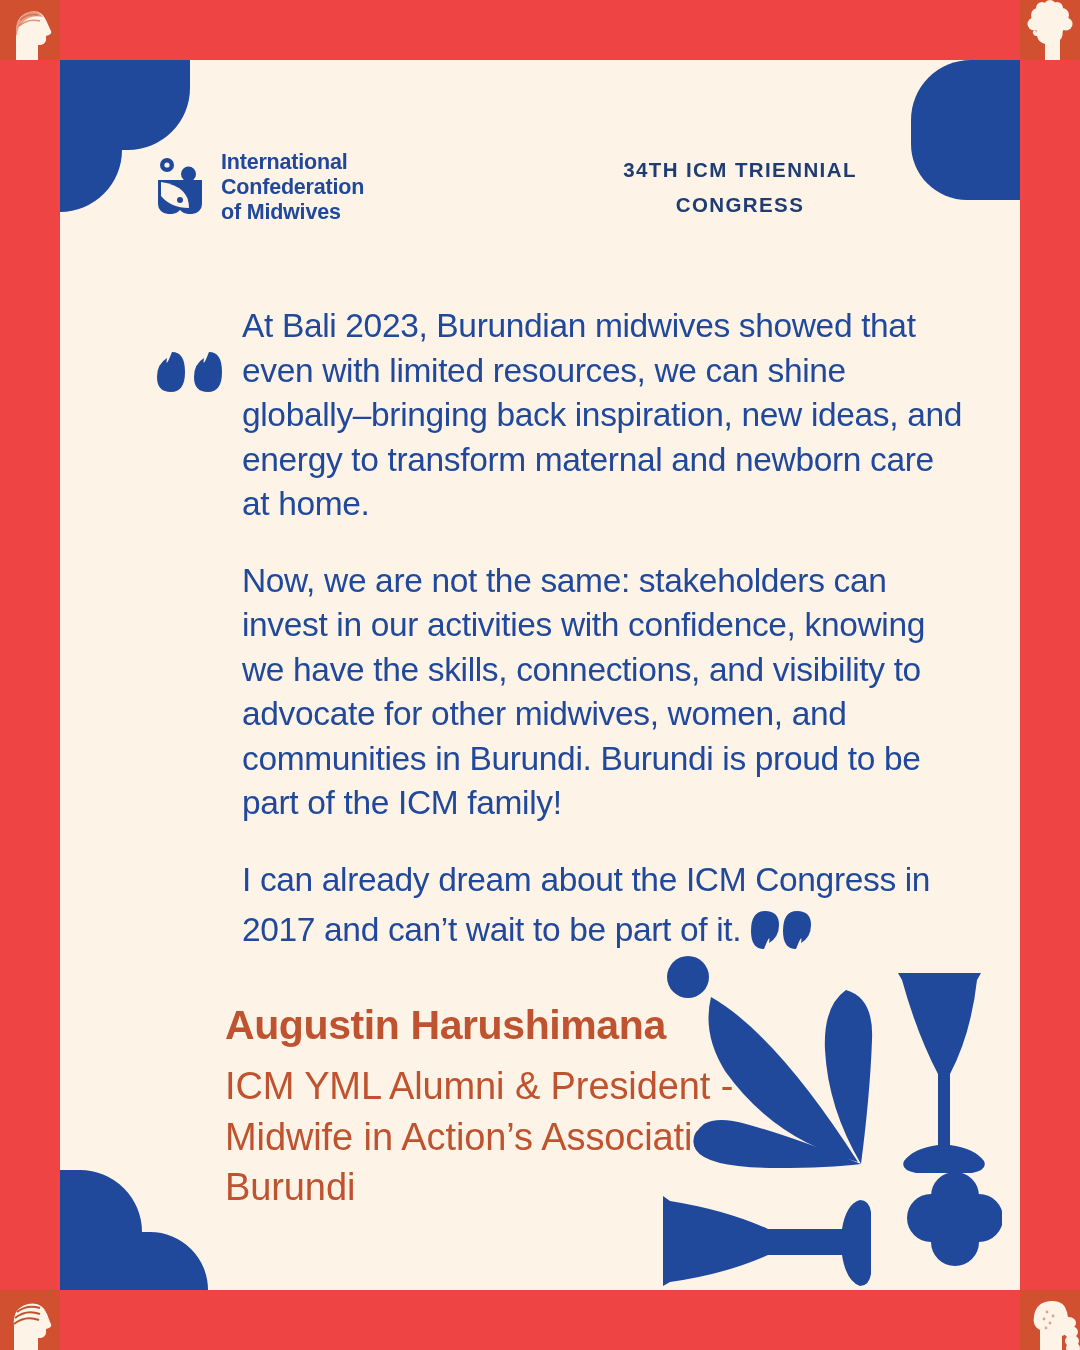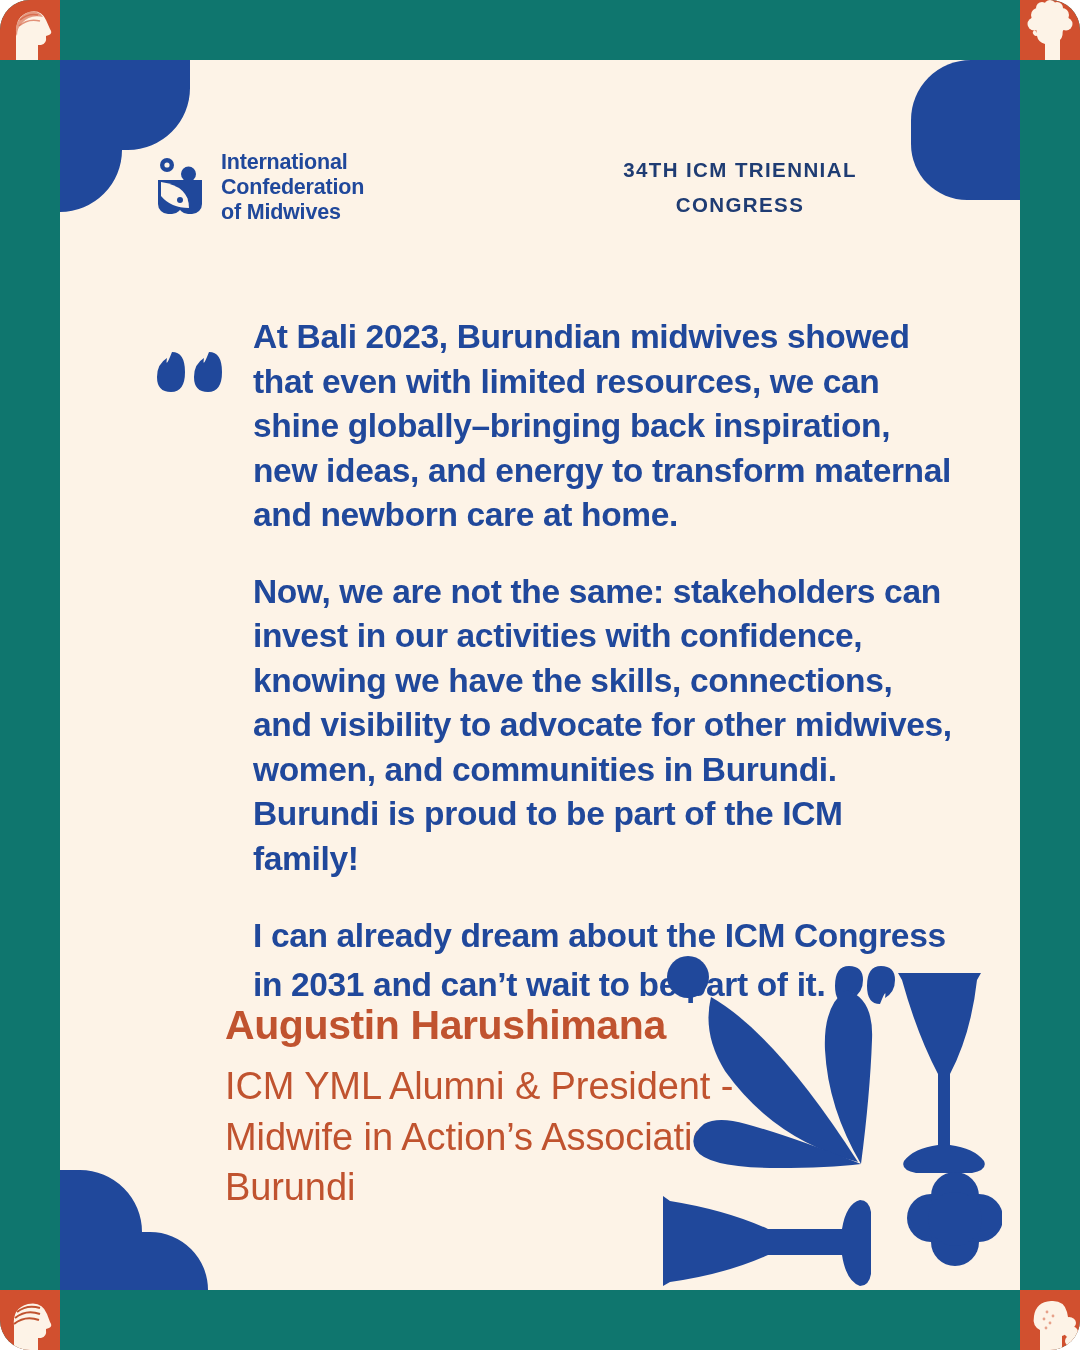--- a/index.html
+++ b/index.html
@@ -19,9 +19,8 @@
     position: relative;
     width: 1080px;
     height: 1350px;
-    background: #0f766e;
+    background: #ef4444;
     overflow: hidden;
-    border-radius: 30px;
   }
 
   

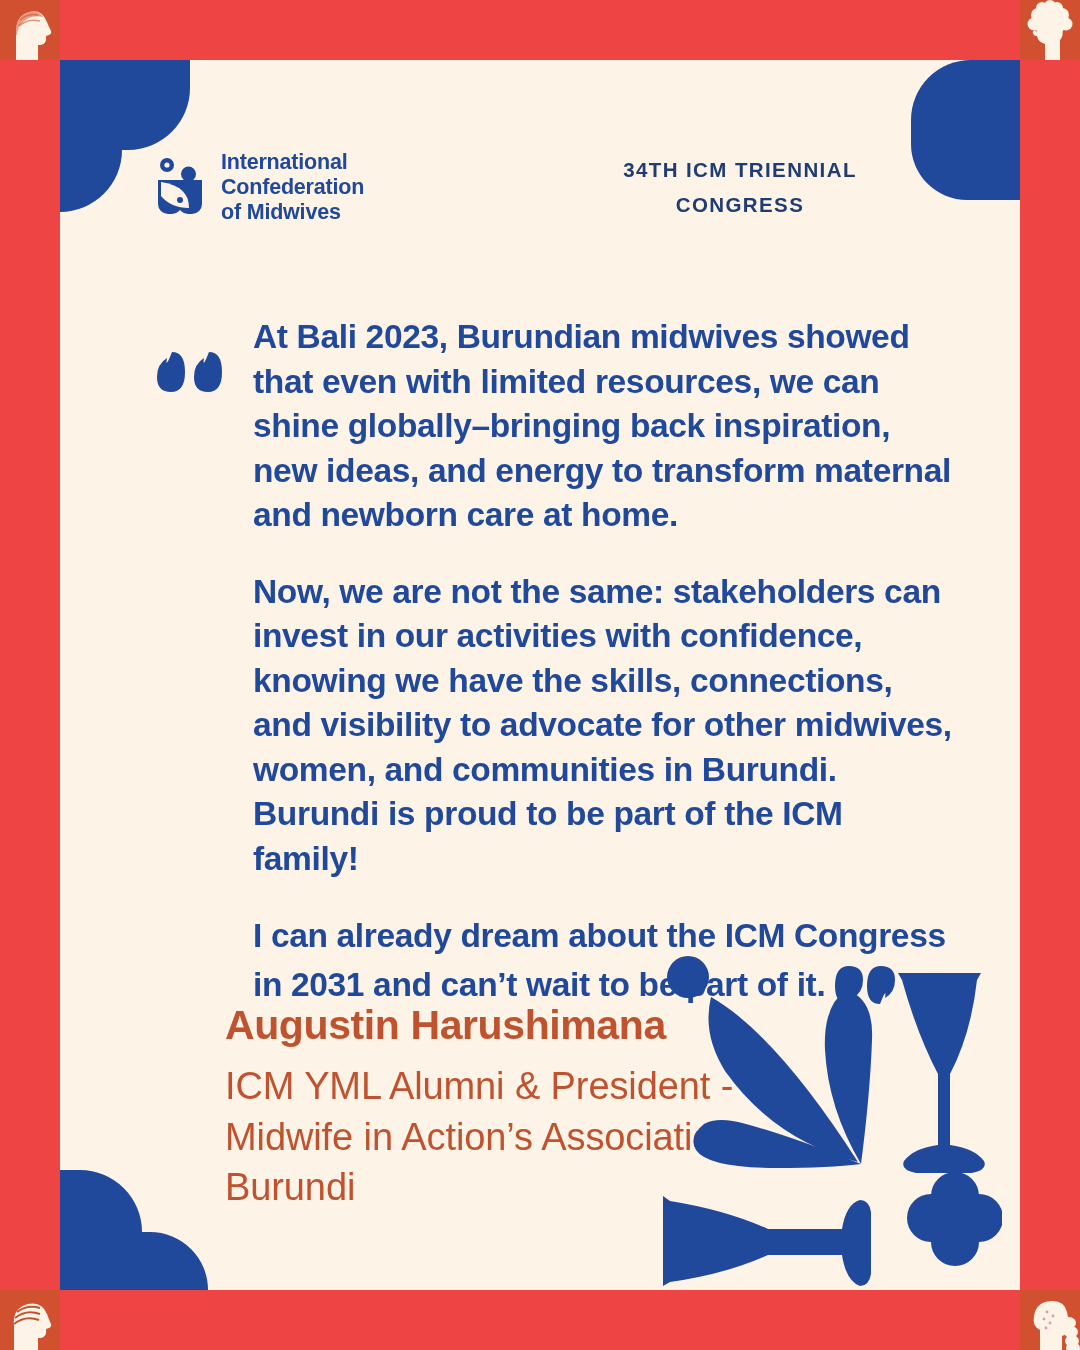--- a/index.html
+++ b/index.html
@@ -106,11 +106,11 @@
     height: 56px;
   }
   .quote-text {
-    margin: 15px;
+    margin: 4px;
     padding-left: 78px;
     color: #20489B;
     font-size: 33.5px;
-    font-weight: bold;
+    font-weight: normal;
     line-height: 1.33;
     letter-spacing: -0.35px;
   }

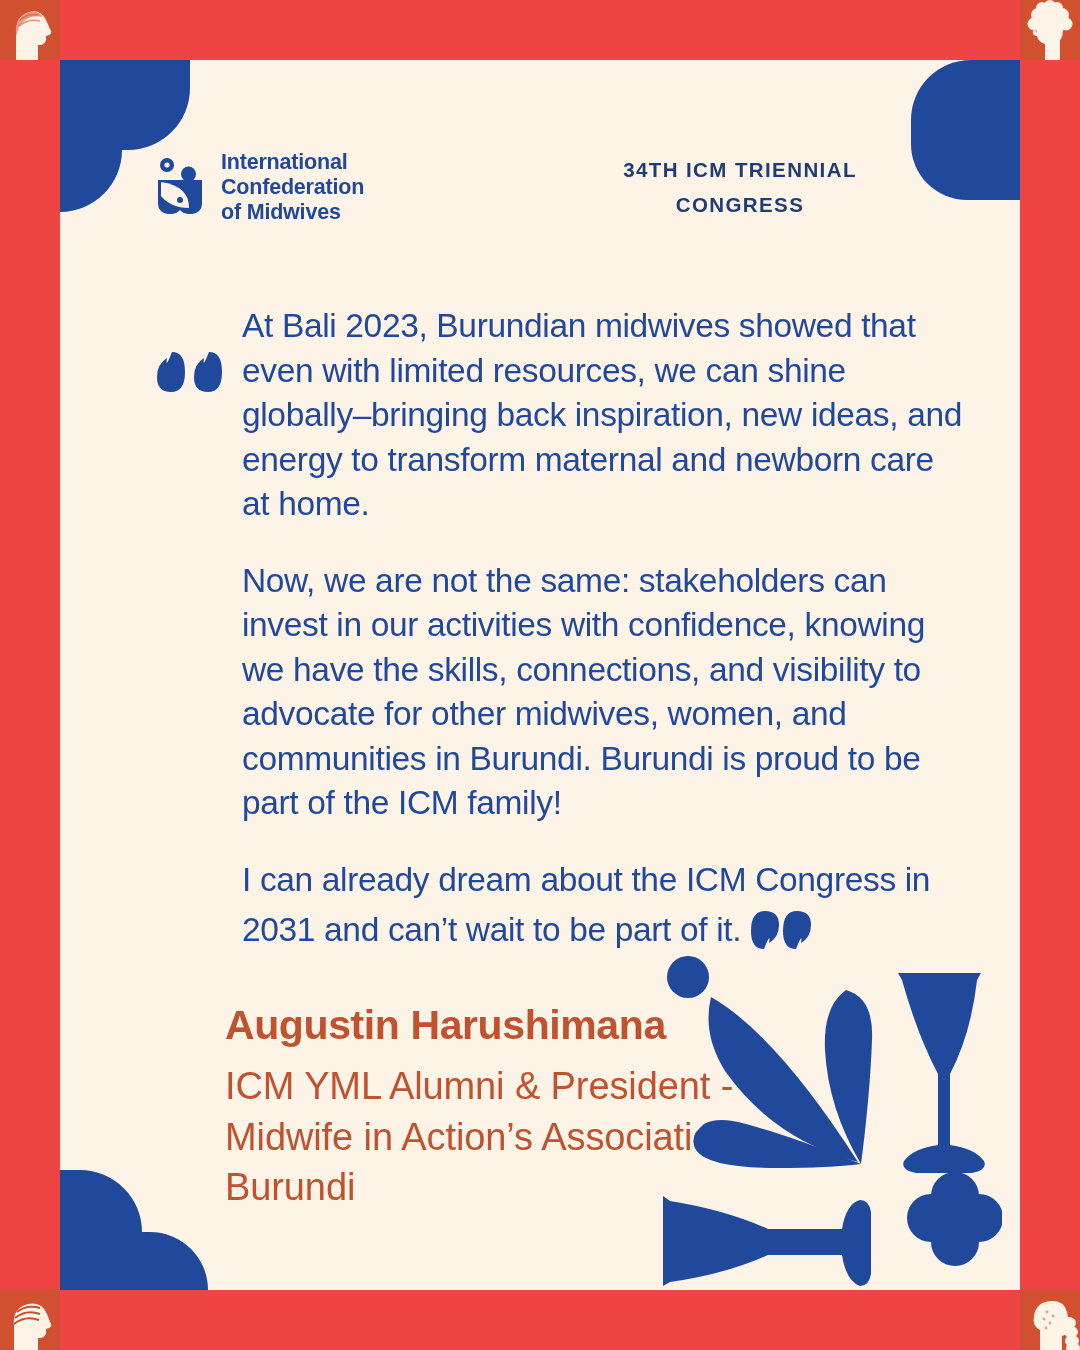--- a/index.html
+++ b/index.html
@@ -263,7 +263,7 @@
       <div class="quote-text">
         <p class="quote-para">At Bali 2023, Burundian midwives showed that even with limited resources, we can shine globally–bringing back inspiration, new ideas, and energy to transform maternal and newborn care at home.</p>
         <p class="quote-para">Now, we are not the same: stakeholders can invest in our activities with confidence, knowing we have the skills, connections, and visibility to advocate for other midwives, women, and communities in Burundi. Burundi is proud to be part of the ICM family!</p>
-        <p class="quote-para"><span>I can already dream about the ICM Congress in 2031 and can’t wait to be part of it.</span><svg class="quote-close" viewBox="0 0 60 46">
+        <p class="quote-para"><span>I can already dream about the ICM Congress in 2017 and can’t wait to be part of it.</span><svg class="quote-close" viewBox="0 0 60 46">
               <path d="M13 46 Q0 46 0 28 Q0 8 14 8 Q28 8 28 22 Q28 34 18 40 Q20 28 13 46 Z" fill="#20489B"></path>
               <path d="M45 46 Q32 46 32 28 Q32 8 46 8 Q60 8 60 22 Q60 34 50 40 Q52 28 45 46 Z" fill="#20489B"></path>
             </svg></p>

